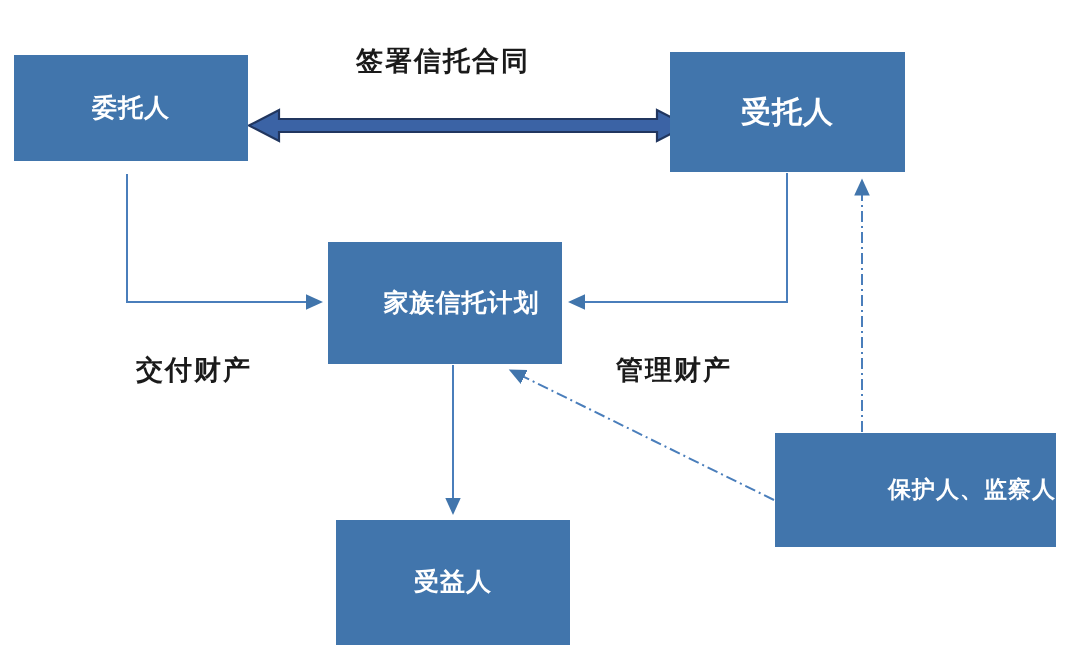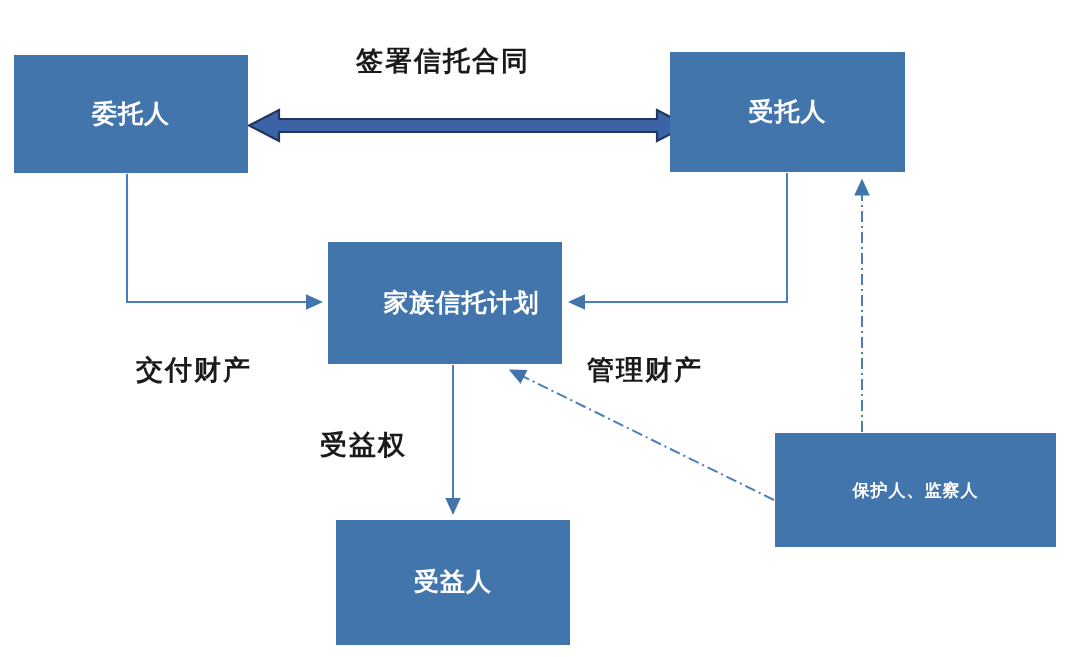--- a/index.html
+++ b/index.html
@@ -35,7 +35,7 @@
   .node .ln { display: block; white-space: nowrap; }
 
   
-  #node-settlor   { left: 14px;  top: 55px;  width: 234px; height: 118px; font-size: 25px; }
+  #node-settlor   { left: 14px;  top: 55px;  width: 234px; height: 106px; font-size: 25px; }
   #node-trustee   { left: 670px; top: 52px;  width: 235px; height: 120px; font-size: 25px; }
   #node-plan      { left: 328px; top: 242px; width: 234px; height: 122px; font-size: 25px; padding-left: 33px; }
   #node-beneficiary { left: 336px; top: 520px; width: 234px; height: 125px; font-size: 25px; }

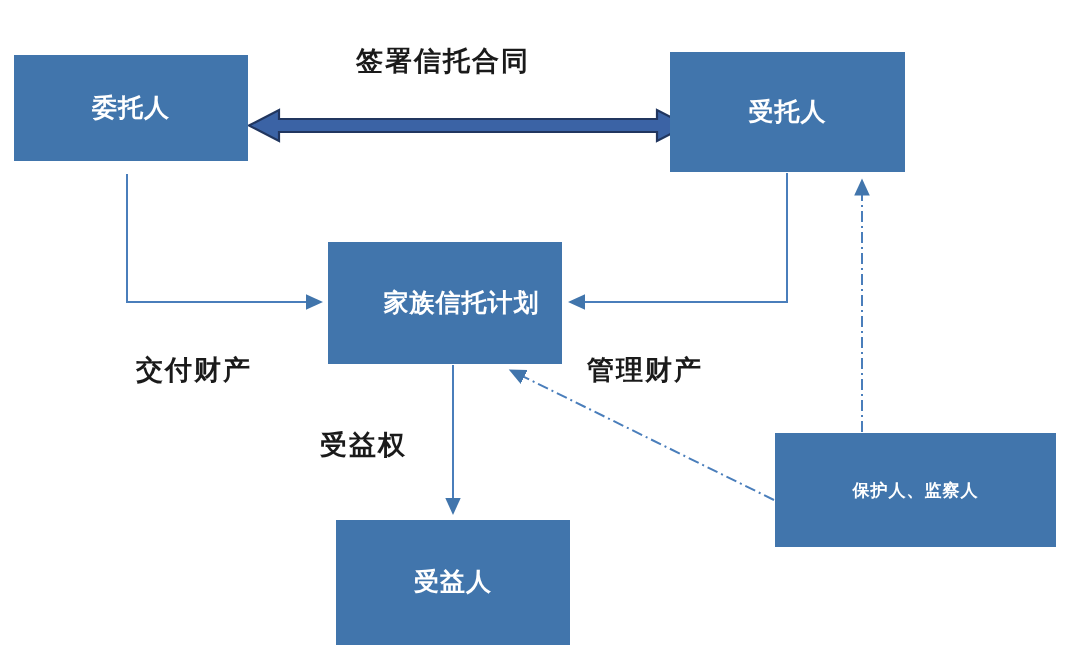--- a/index.html
+++ b/index.html
@@ -36,7 +36,7 @@
 
   
   #node-settlor   { left: 14px;  top: 55px;  width: 234px; height: 106px; font-size: 25px; }
-  #node-trustee   { left: 670px; top: 52px;  width: 235px; height: 120px; font-size: 25px; }
+  #node-trustee   { left: 670px; top: 52px;  width: 235px; height: 120px; font-size: 30px; }
   #node-plan      { left: 328px; top: 242px; width: 234px; height: 122px; font-size: 25px; padding-left: 33px; }
   #node-beneficiary { left: 336px; top: 520px; width: 234px; height: 125px; font-size: 25px; }
   #node-protector { left: 775px; top: 433px; width: 281px; height: 114px; font-size: 17px; }

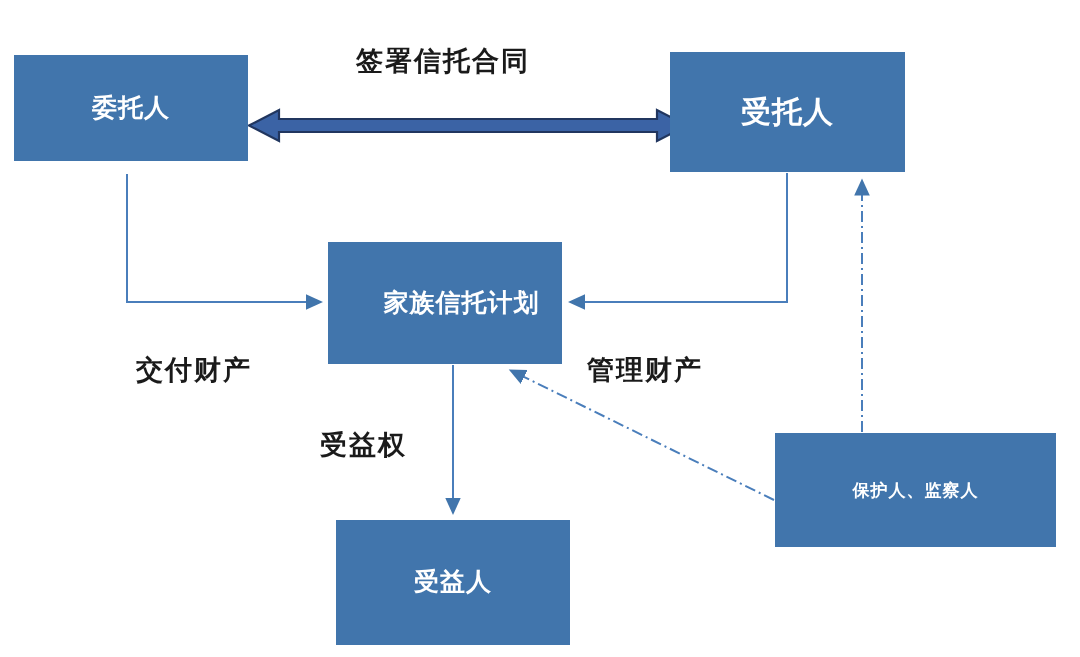--- a/index.html
+++ b/index.html
@@ -53,7 +53,7 @@
   }
   #label-contract { left: 356px; top: 43px; }
   #label-deliver  { left: 136px; top: 352px; }
-  #label-manage   { left: 587px; top: 352px; }
+  #label-manage   { left: 616px; top: 352px; }
   #label-benefit  { left: 320px; top: 427px; }
 
   svg#edges {

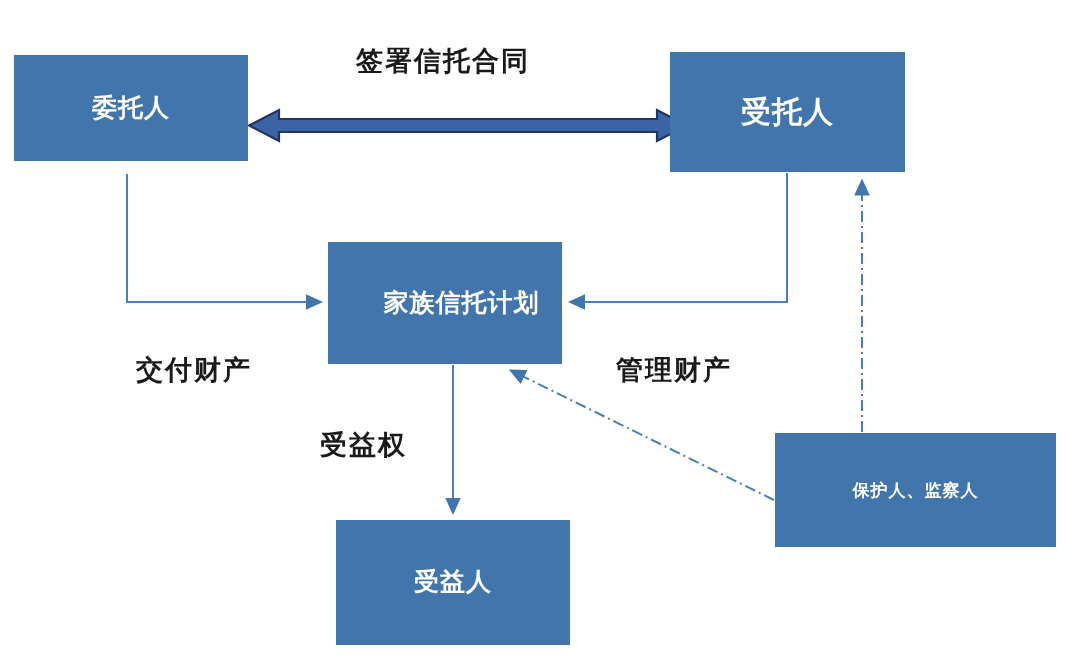--- a/index.html
+++ b/index.html
@@ -131,7 +131,6 @@
   <div class="edge-label" id="label-contract">签署信托合同</div>
   <div class="edge-label" id="label-deliver">交付财产</div>
   <div class="edge-label" id="label-manage">管理财产</div>
-  <div class="edge-label" id="label-benefit">受益权</div>
 
 </div>
 

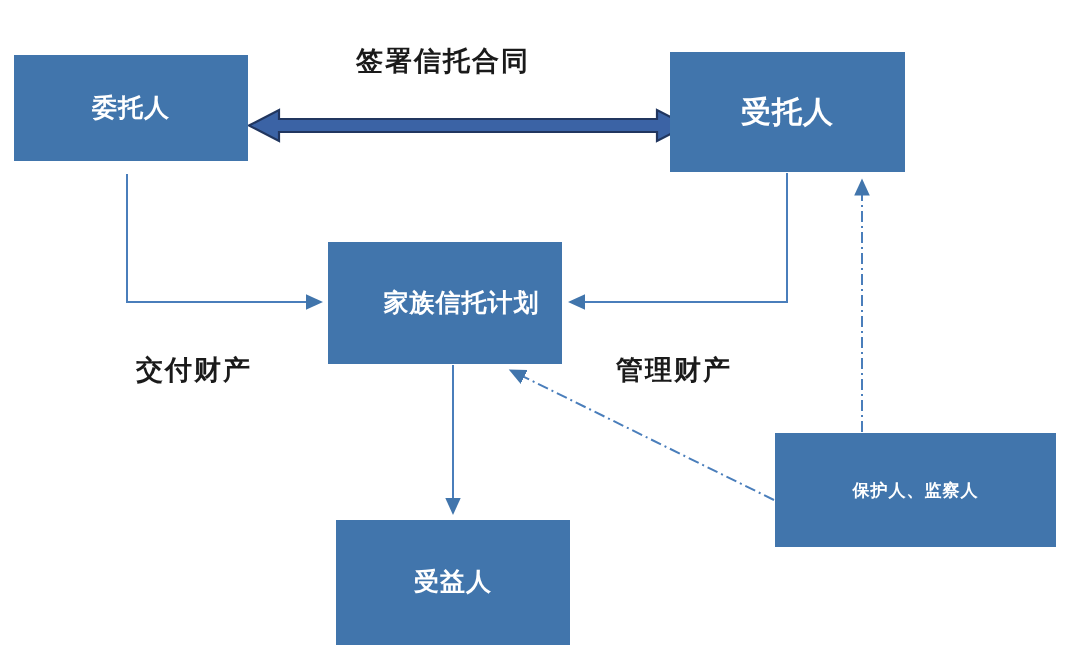--- a/index.html
+++ b/index.html
@@ -39,7 +39,7 @@
   #node-trustee   { left: 670px; top: 52px;  width: 235px; height: 120px; font-size: 30px; }
   #node-plan      { left: 328px; top: 242px; width: 234px; height: 122px; font-size: 25px; padding-left: 33px; }
   #node-beneficiary { left: 336px; top: 520px; width: 234px; height: 125px; font-size: 25px; }
-  #node-protector { left: 775px; top: 433px; width: 281px; height: 114px; font-size: 17px; }
+  #node-protector { left: 775px; top: 433px; width: 281px; height: 114px; font-size: 23px; align-items: flex-end; }
 
   
   .edge-label {

